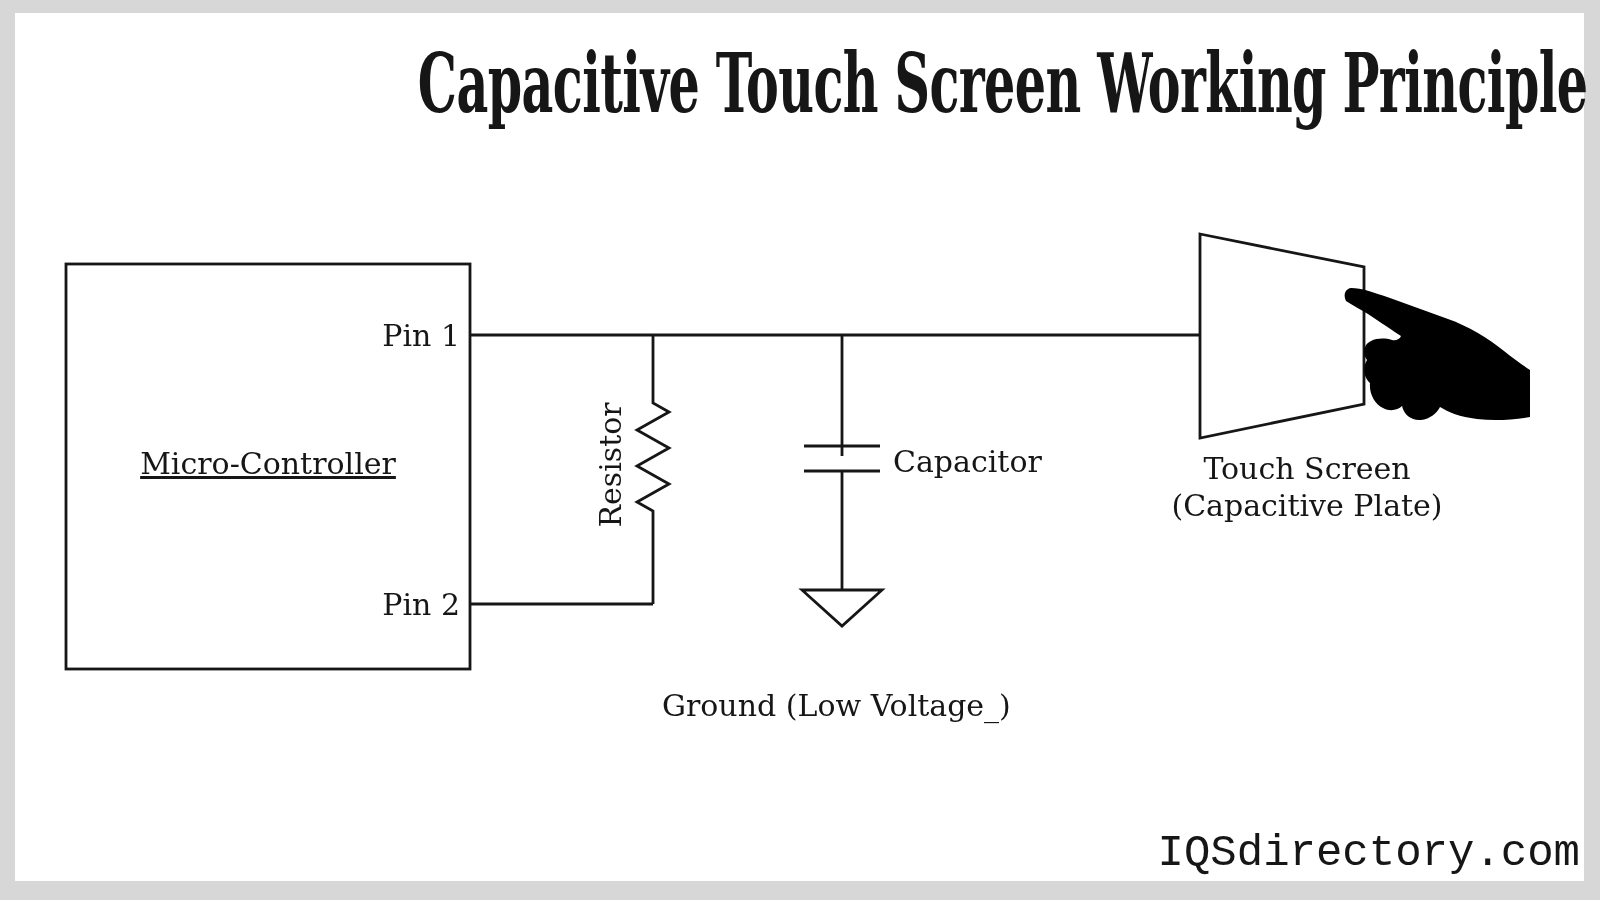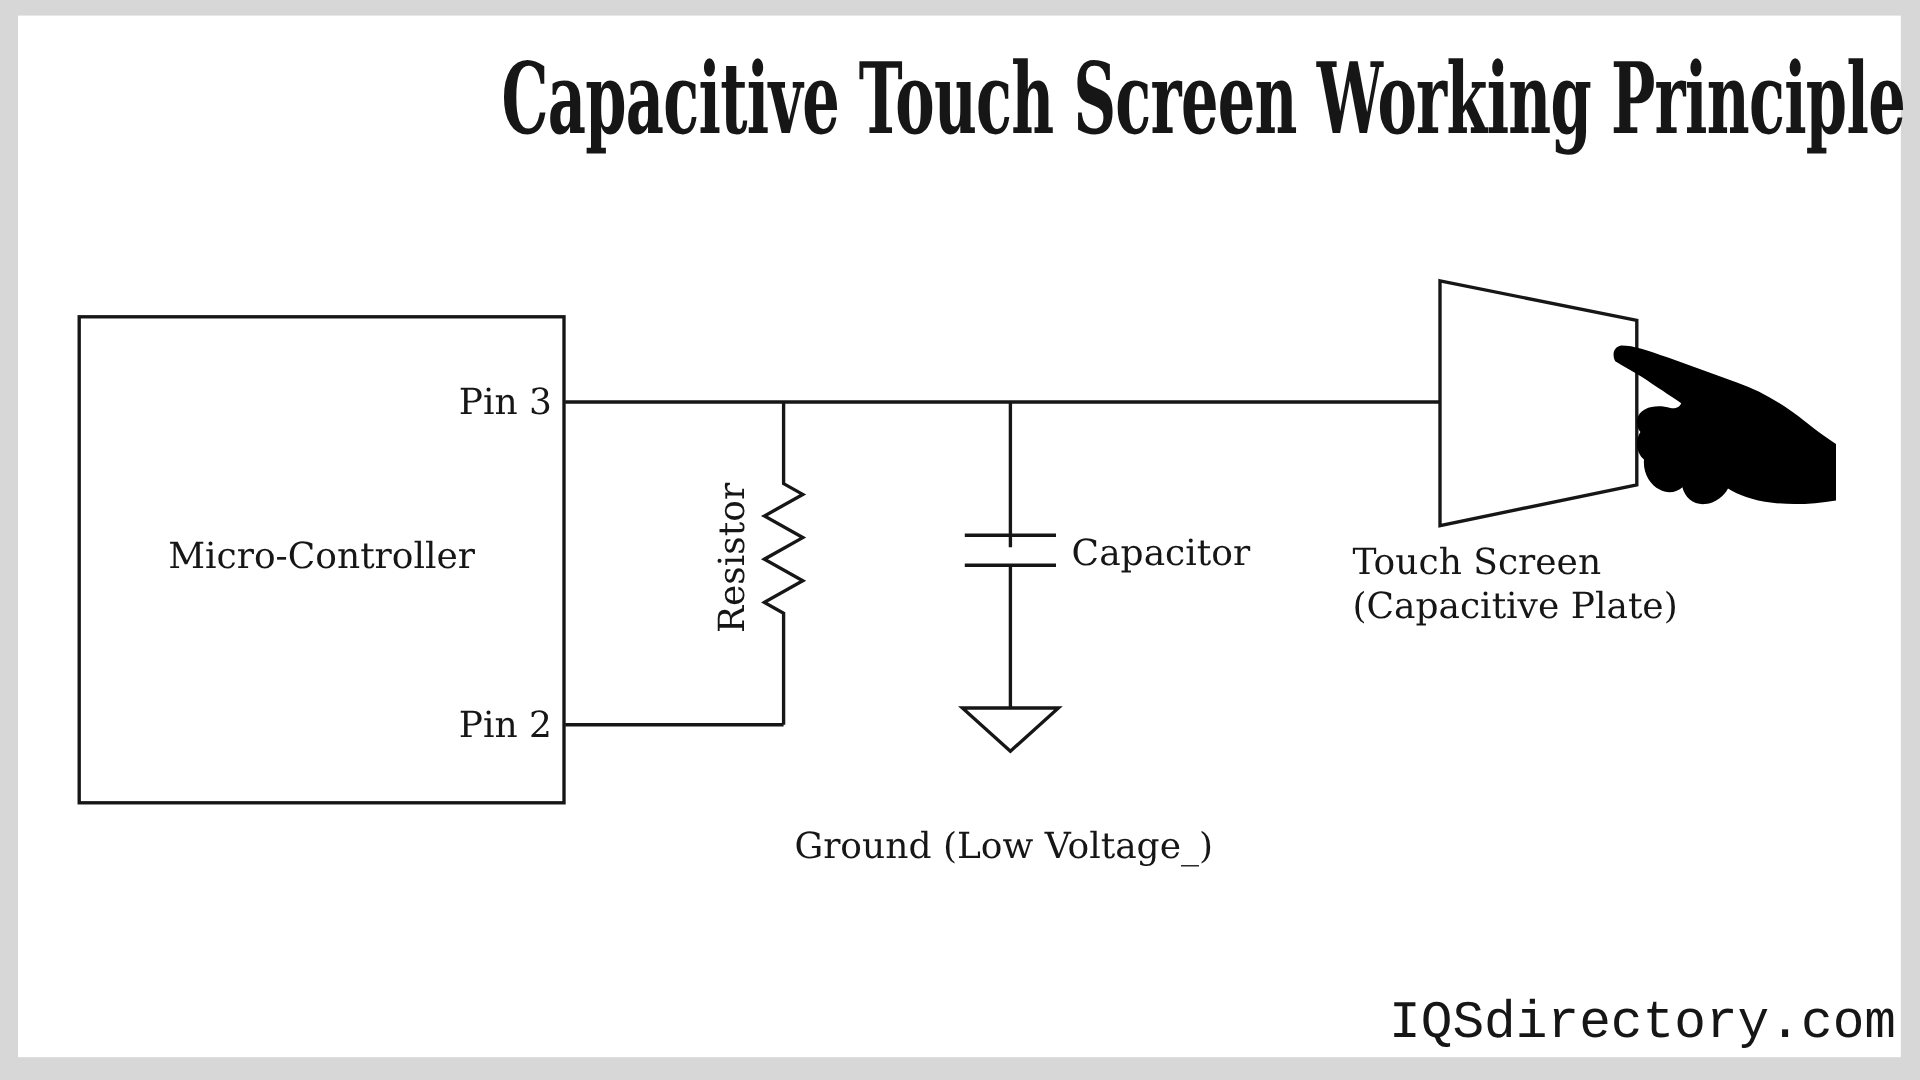--- a/index.html
+++ b/index.html
@@ -90,7 +90,7 @@
   <span class="squeeze">Capacitive Touch Screen Working Principle</span>
 </div>
 
-<div class="abs lbl pin-label" style="left:330px;top:318px;">Pin 3</div>
+<div class="abs lbl pin-label" style="left:330px;top:318px;">Pin 1</div>
 
 <div class="abs lbl pin-label" style="left:330px;top:587px;">Pin 2</div>
 

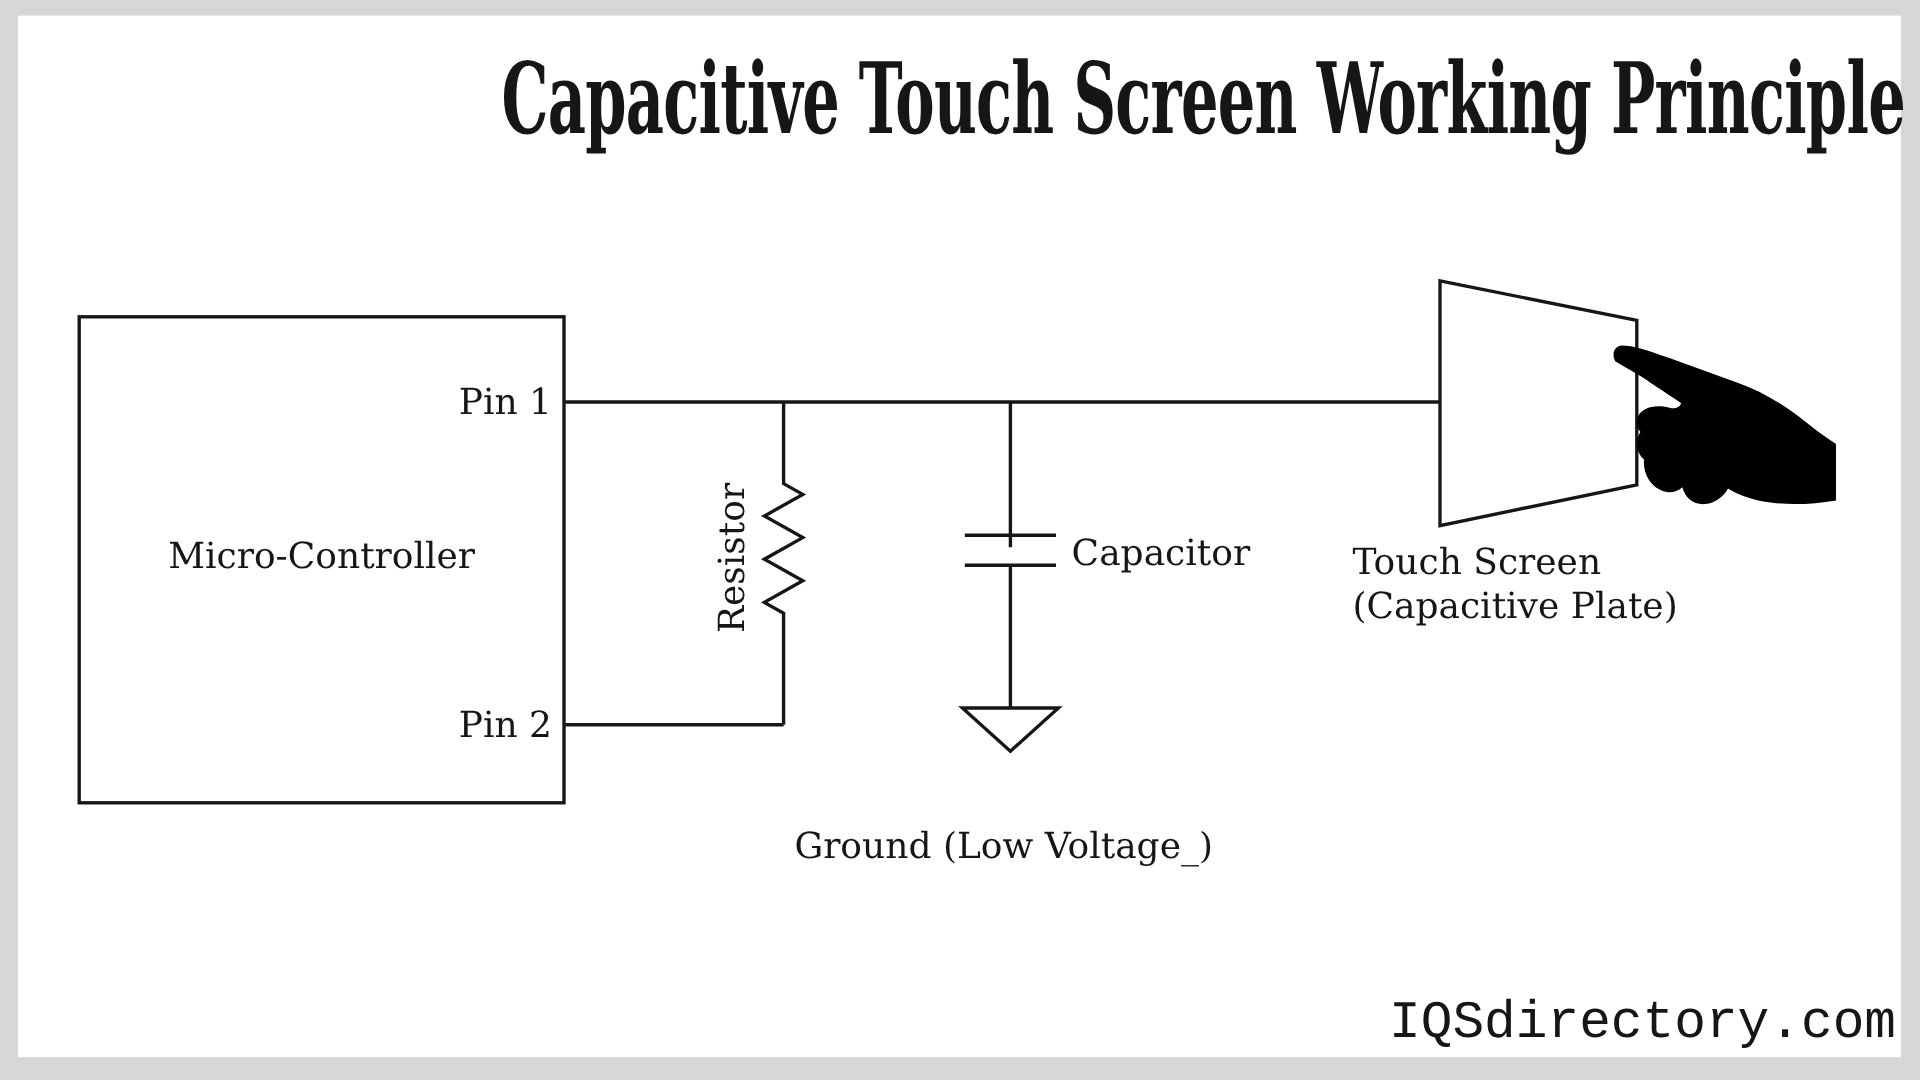--- a/index.html
+++ b/index.html
@@ -24,7 +24,7 @@
   }
   .lbl{font-size:30px;line-height:1.2;white-space:nowrap;}
   .pin-label{width:130px;text-align:right;}
-  .mc-label{left:65px;top:446px;width:406px;text-align:center;}
+  .mc-label{left:65px;top:446px;width:406px;text-align:center;text-decoration:underline;}
   .resistor-label{
     left:531px;top:447px;width:160px;text-align:center;
     transform:rotate(-90deg);transform-origin:50% 50%;

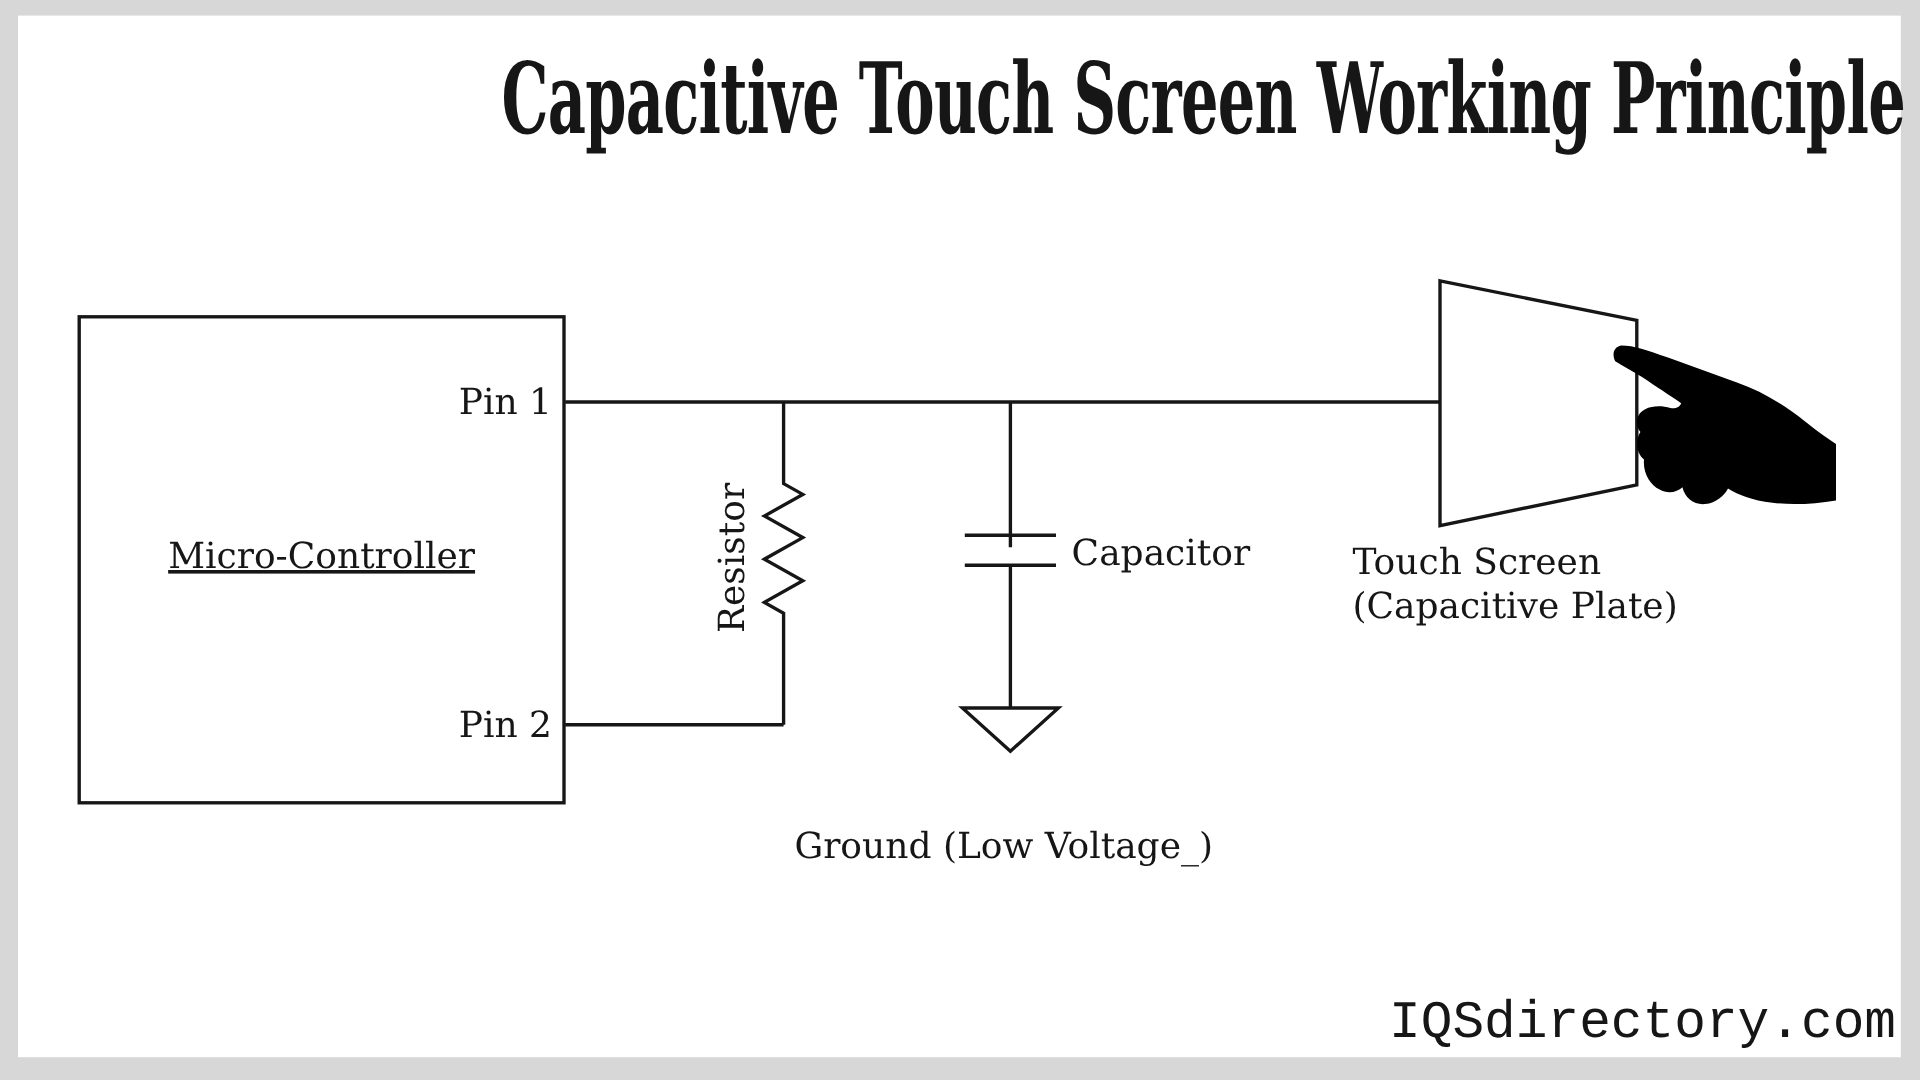--- a/index.html
+++ b/index.html
@@ -31,7 +31,7 @@
   }
   .capacitor-label{left:893px;top:444px;}
   .ground-label{left:662px;top:640px;width:342px;text-align:center;margin-top:48px;}
-  .ts-label{left:1127px;top:450px;width:360px;line-height:37px;}
+  .ts-label{left:1127px;top:450px;width:360px;text-align:center;line-height:37px;}
   .watermark{
     right:20px;bottom:22px;font-size:44px;white-space:nowrap;text-align:right;font-family:Liberation Mono, monospace;
   }

